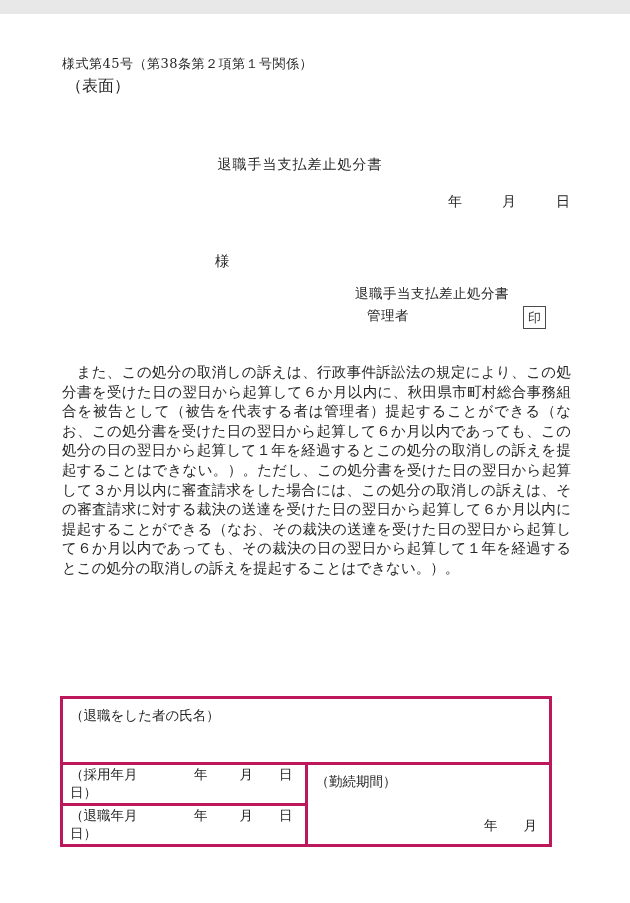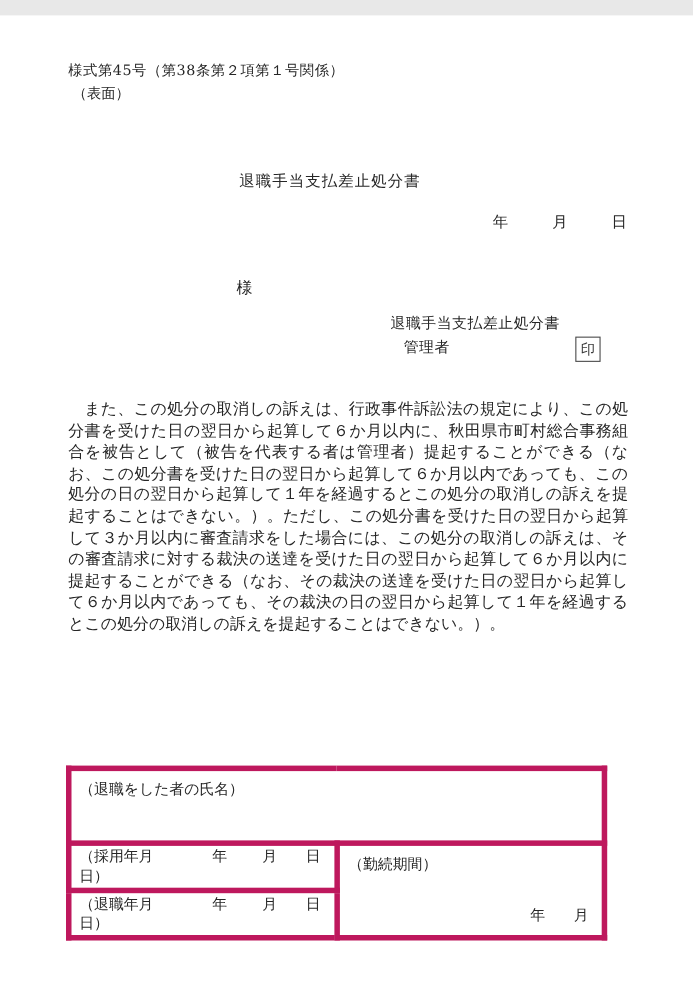--- a/index.html
+++ b/index.html
@@ -16,7 +16,7 @@
   .abs { position:absolute; }
 
   .form-number { left:62px; top:41px;  font-size:13px; letter-spacing:0.5px; }
-  .side-label  { left:66px; top:62px;  font-size:13px; }
+  .side-label  { left:66px; top:62px;  font-size:16px; }
 
   .doc-title { left:0; top:142px; width:600px; text-align:center; font-size:14px; letter-spacing:1px; }
 

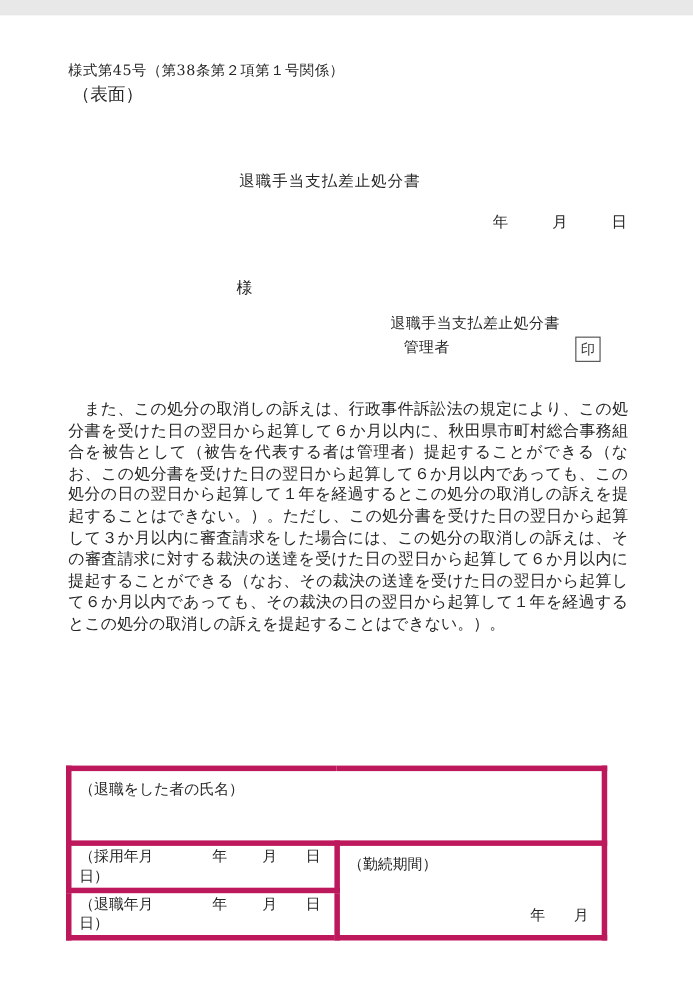--- a/index.html
+++ b/index.html
@@ -50,7 +50,7 @@
     color:#262626;
     table-layout:fixed;
   }
-  .form-table td { border:5px solid #be185d; }
+  .form-table td { border:3px solid #be185d; }
   .cell-name {
     height:55px;
     vertical-align:top;

